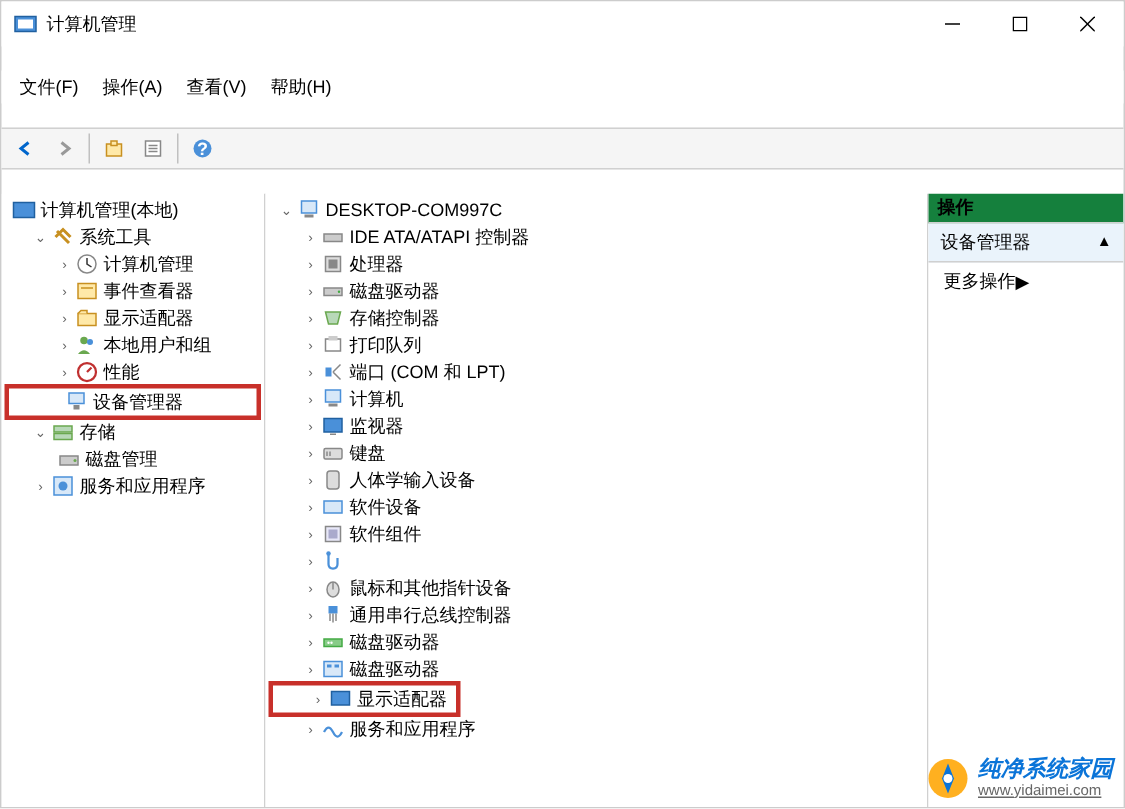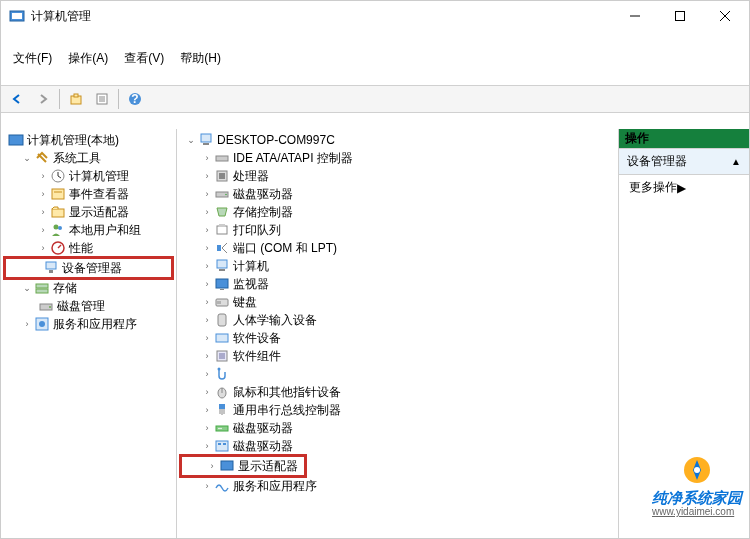--- a/index.html
+++ b/index.html
@@ -33,7 +33,7 @@
 .indent-mid-1 { padding-left: 6px; }
 .indent-mid-2 { padding-left: 22px; }
 .highlight-box { border: 3px solid #c8302a; padding: 0 2px; margin: -1px 0; }
-.watermark { position: absolute; right: 8px; bottom: 22px; display: flex; align-items: center; gap: 6px; flex-direction: column; }
+.watermark { position: absolute; right: 8px; bottom: 6px; display: flex; align-items: center; gap: 6px; }
 .watermark-logo { width: 28px; height: 28px; }
 .watermark-text { display: flex; flex-direction: column; line-height: 1.1; }
 .watermark-main { font-size: 15px; color: #0a74d8; font-weight: bold; font-style: italic; }

